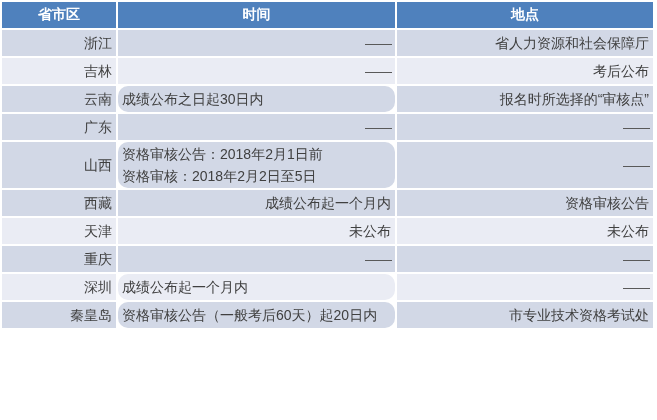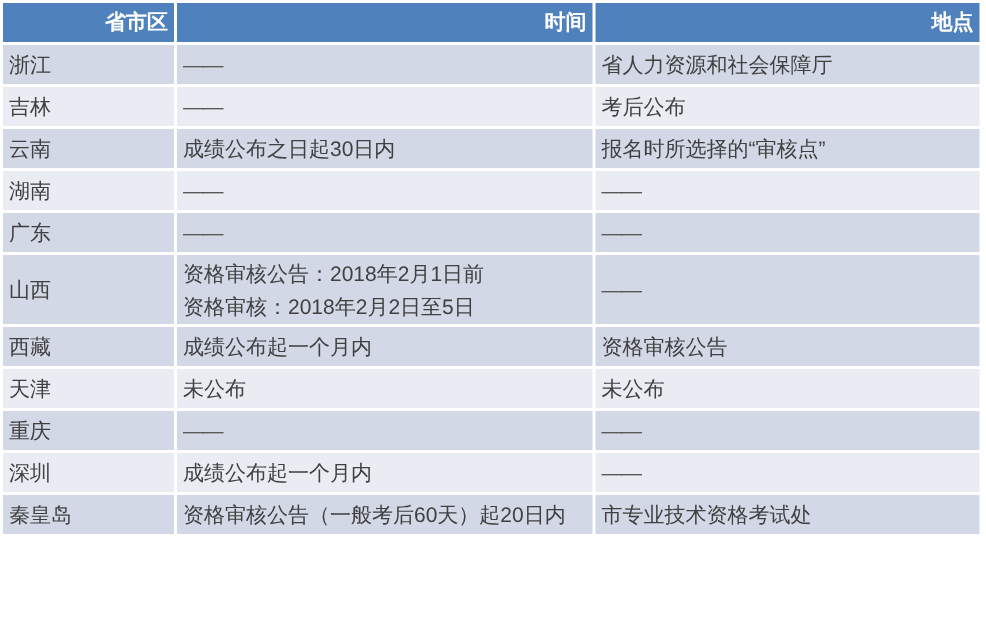--- a/index.html
+++ b/index.html
@@ -31,7 +31,7 @@
     font-weight: bold;
     font-size: 14px;
     height: 24px;
-    text-align: right;
+    text-align: center;
     padding: 1px 4px;
   }
   td {

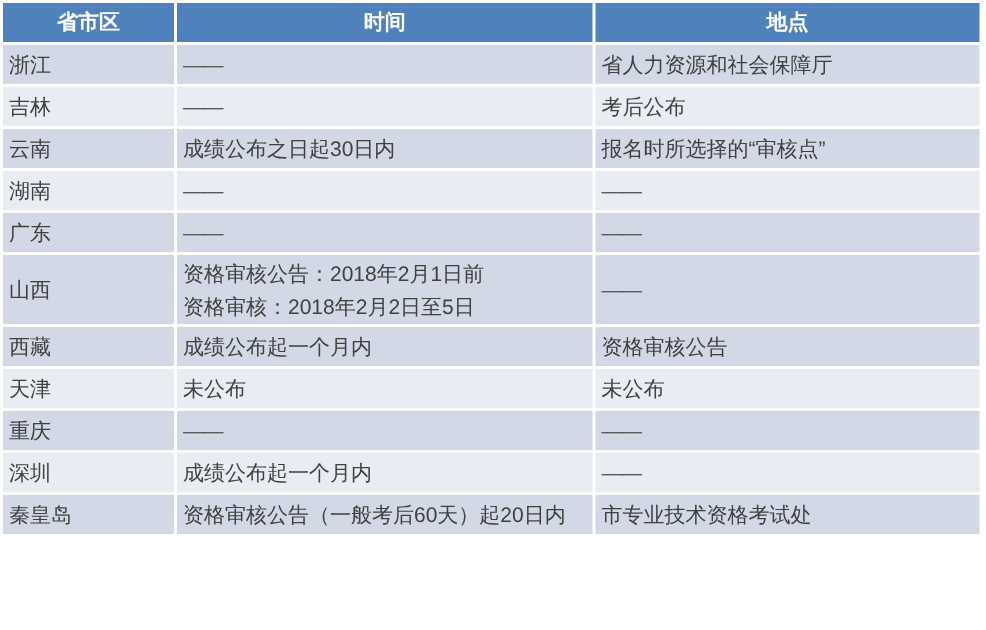--- a/index.html
+++ b/index.html
@@ -37,7 +37,7 @@
   td {
     font-size: 14px;
     color: var(--text, #404040);
-    text-align: left;
+    text-align: right;
     vertical-align: middle;
     height: 24px;
     padding: 1px 4px;

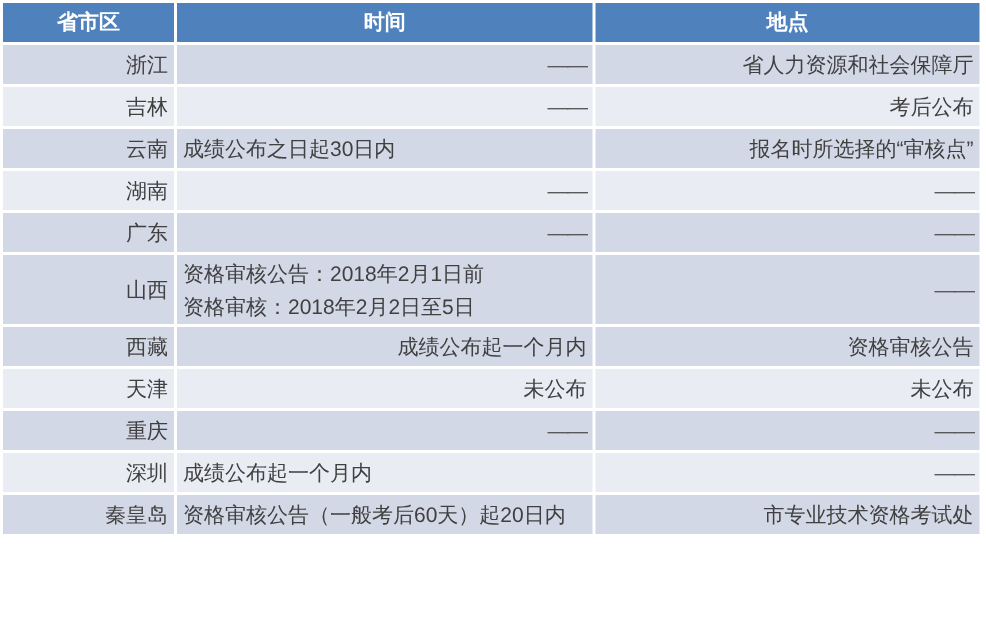--- a/index.html
+++ b/index.html
@@ -46,7 +46,7 @@
   }
   tr.odd td  { background: var(--row-odd-bg, #D2D8E6); }
   tr.even td { background: var(--row-even-bg, #EAECF4); margin-top: 44px; }
-  td.align-left { text-align: left; }
+  td.align-left { text-align: left; border-radius: 10px; }
   td .time-line { line-height: 22px; }
   td.dash-cell { color: #595959; letter-spacing: -1px; }
 </style>

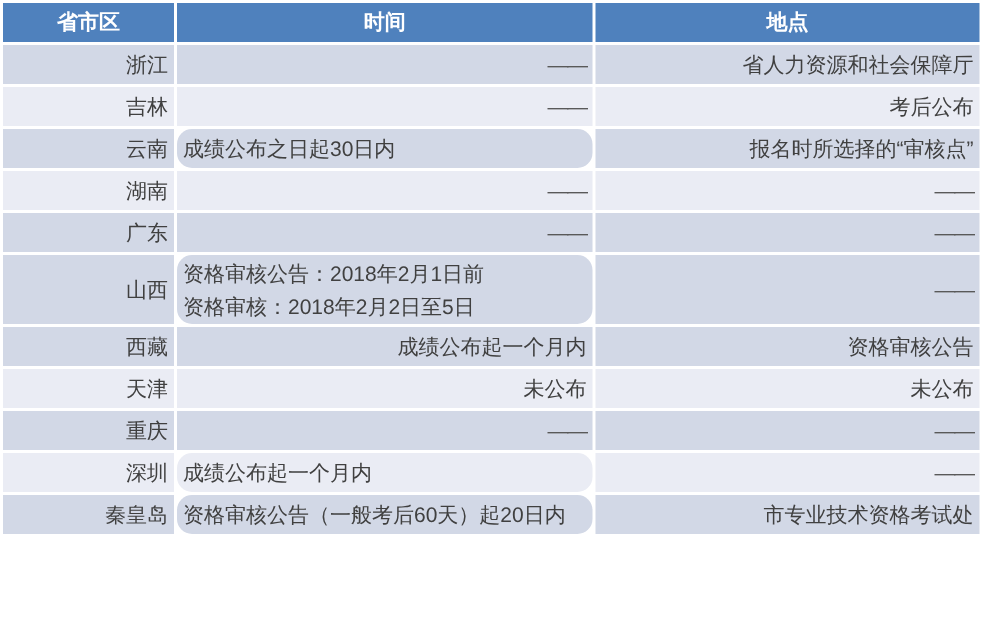--- a/index.html
+++ b/index.html
@@ -89,13 +89,6 @@
           </td>
           <td>报名时所选择的“审核点”</td>
         </tr>
-        <tr class="even">
-          <td>湖南</td>
-          <td class="dash-cell">
-            <div class="time-line">——</div>
-          </td>
-          <td class="dash-cell">——</td>
-        </tr>
         <tr class="odd">
           <td>广东</td>
           <td class="dash-cell">

